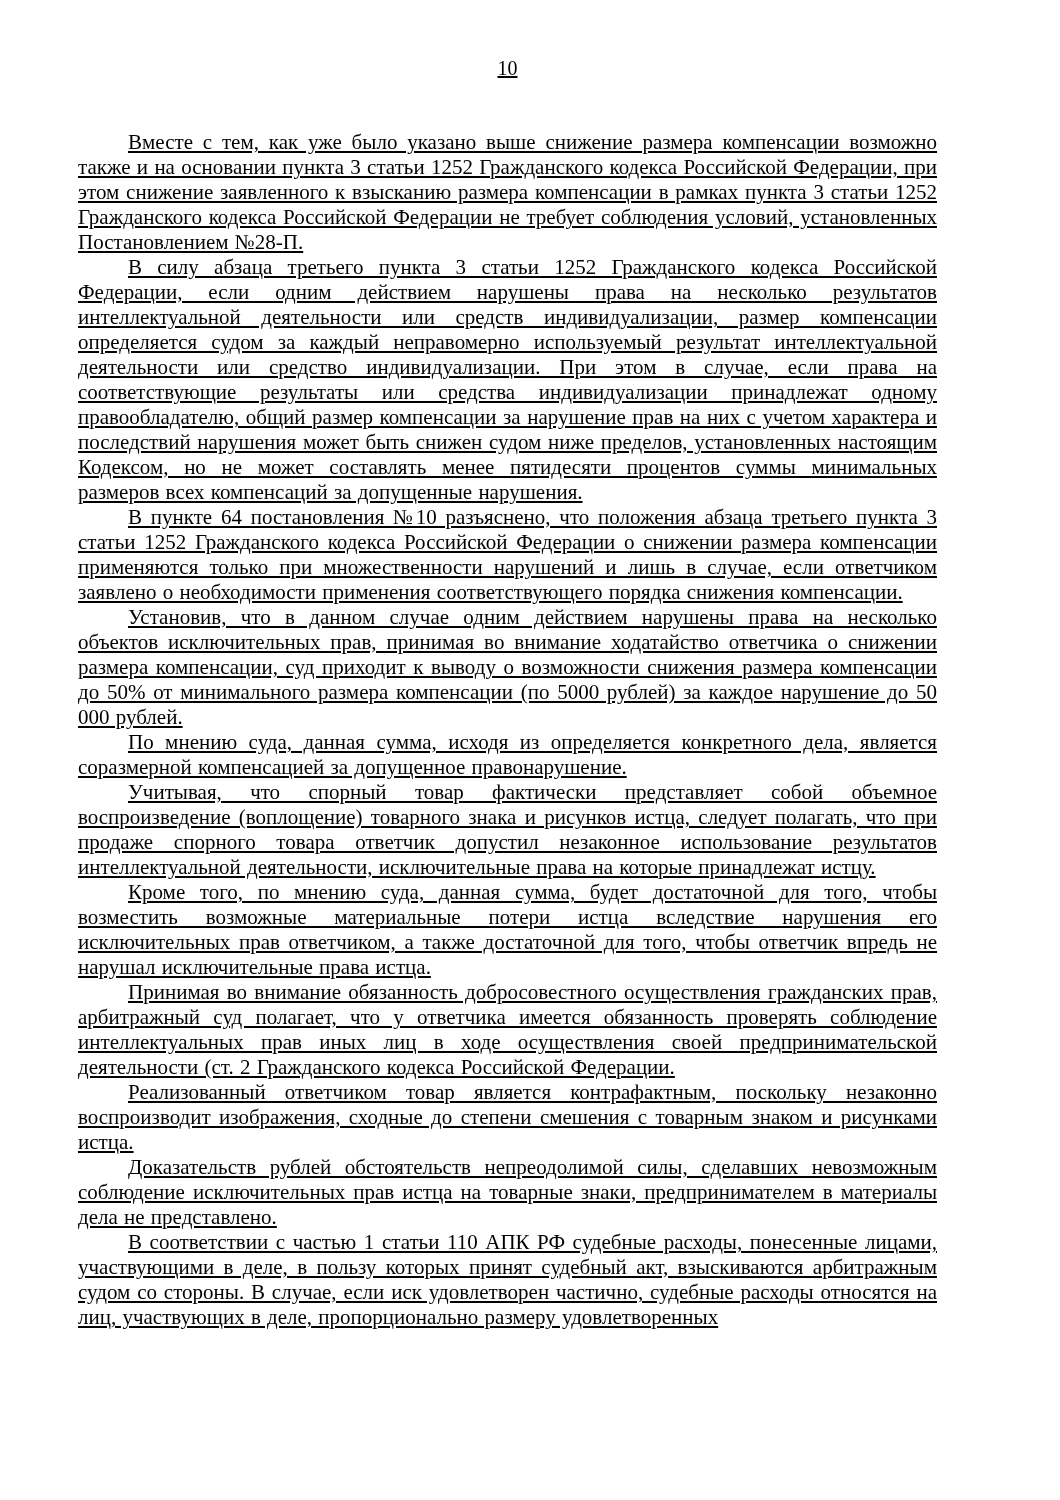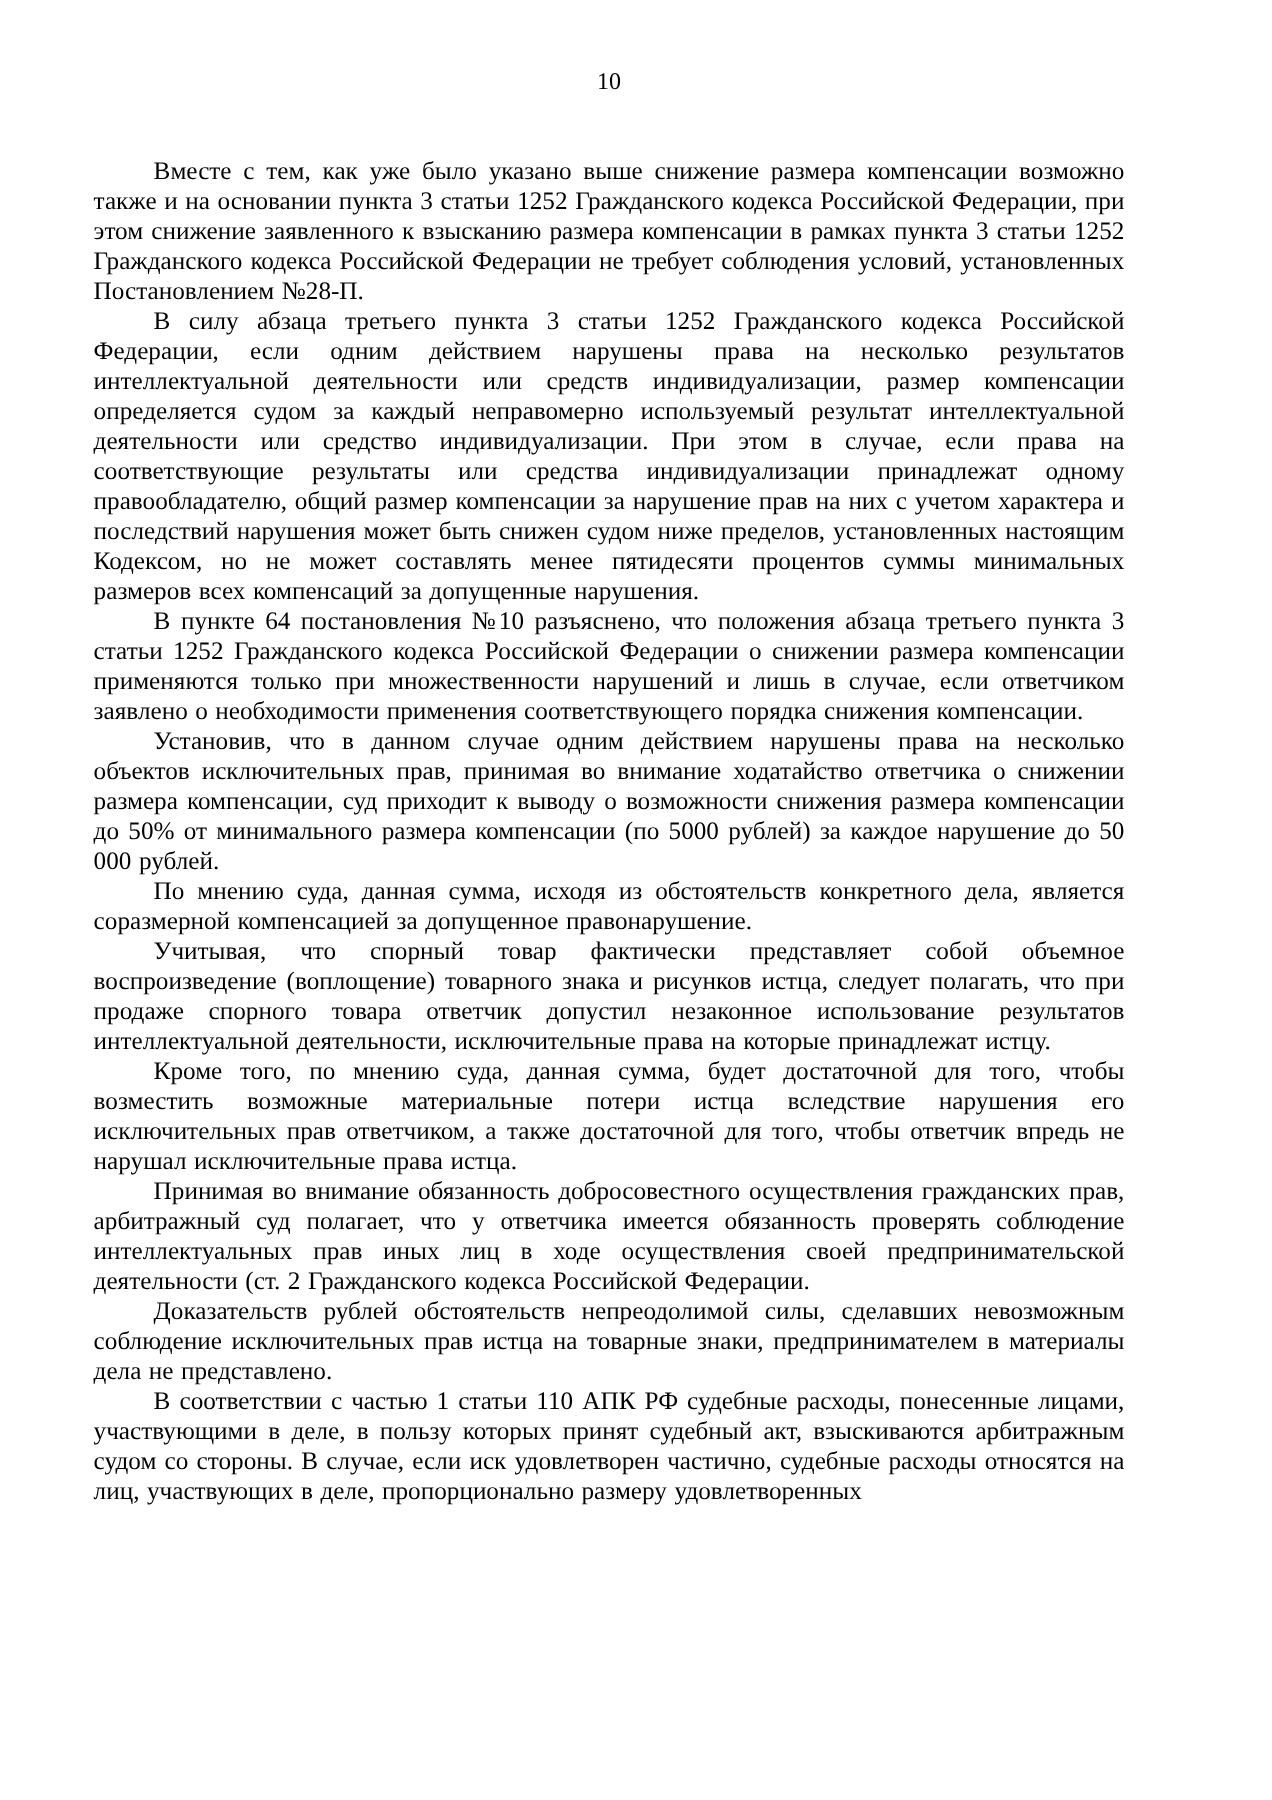--- a/index.html
+++ b/index.html
@@ -20,6 +20,7 @@
       height: 1500px;
       padding: 57px 123px 0 78px;
       background: #ffffff;
+      text-decoration: underline;
     }
     .page-number {
       text-align: center;

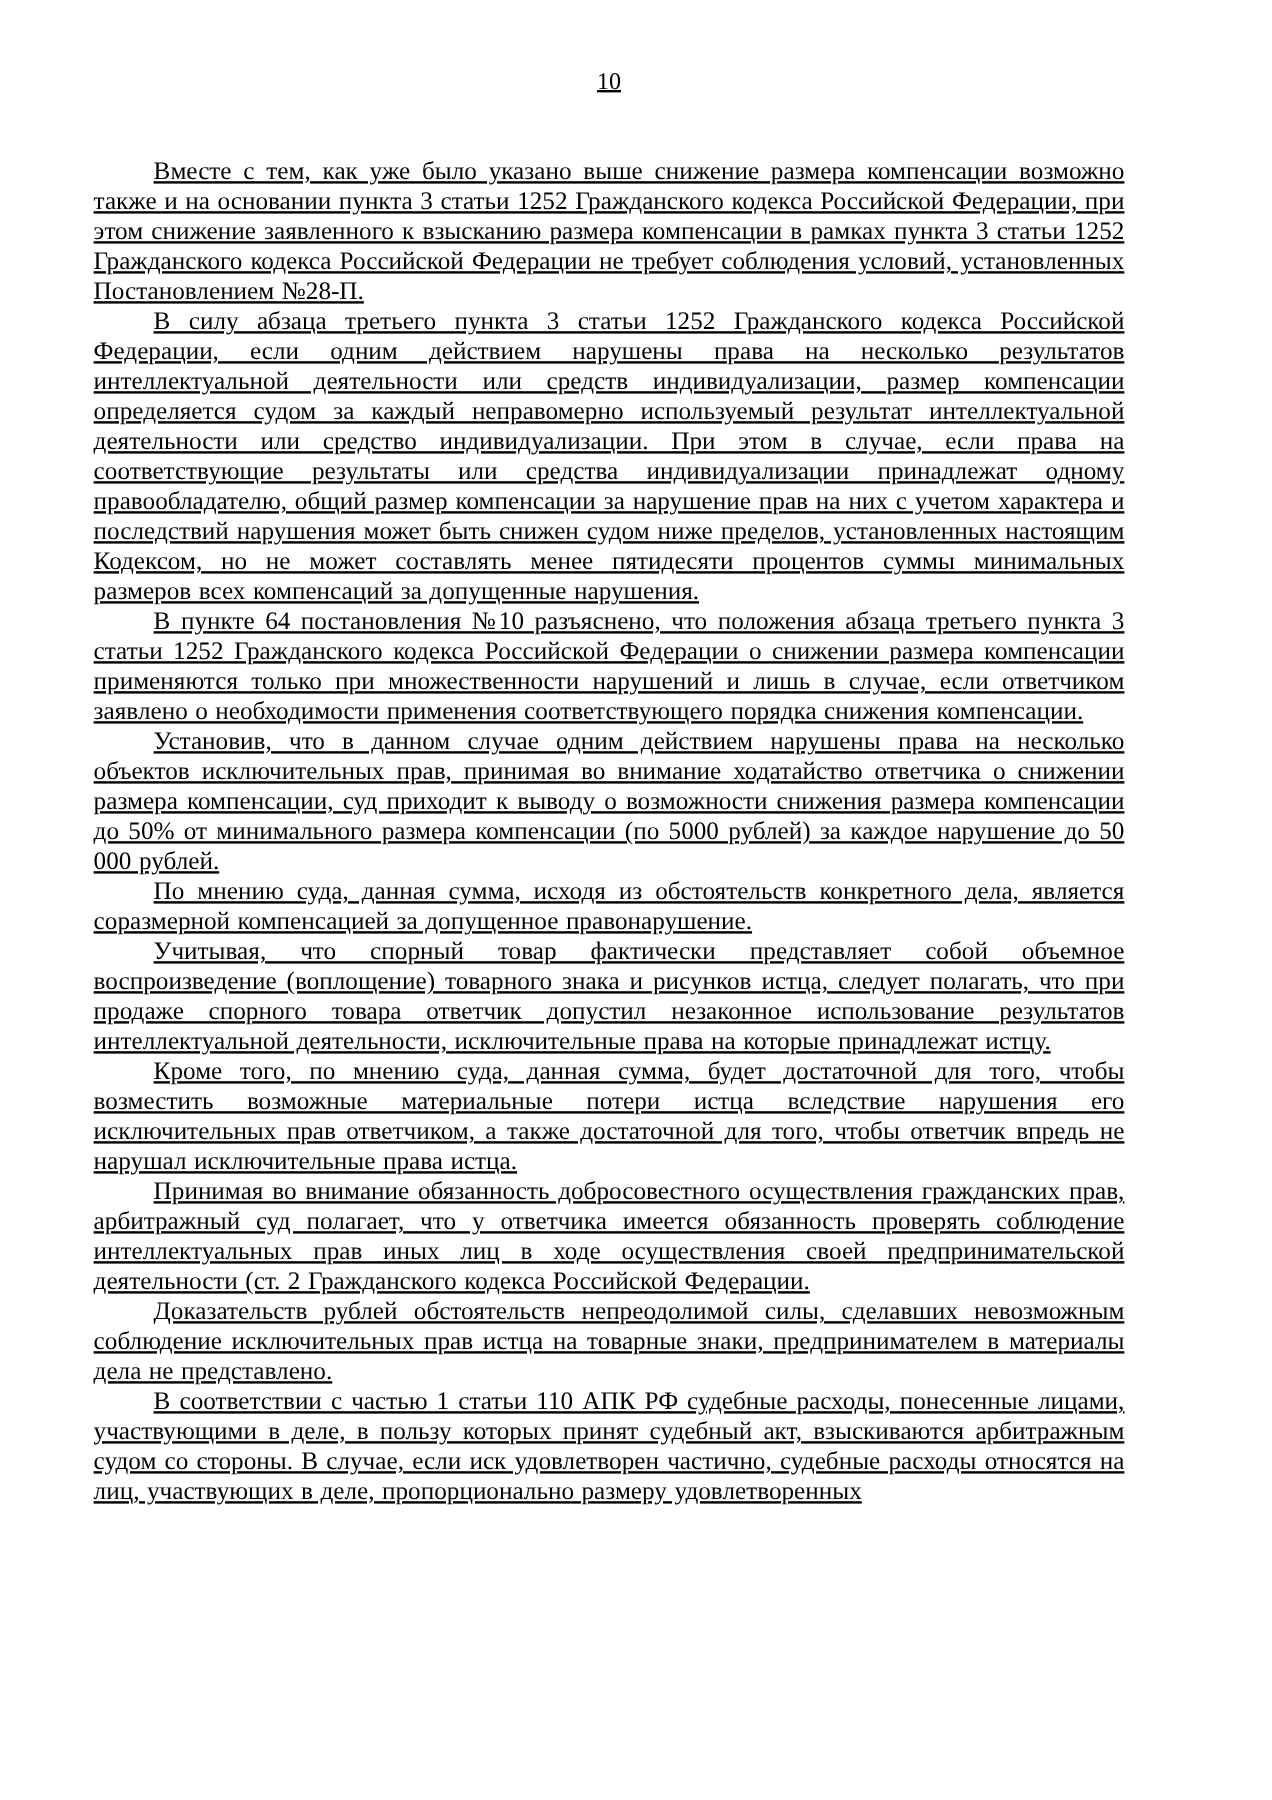--- a/index.html
+++ b/index.html
@@ -51,7 +51,7 @@
     <p>В силу абзаца третьего пункта 3 статьи 1252 Гражданского кодекса Российской Федерации, если одним действием нарушены права на несколько результатов интеллектуальной деятельности или средств индивидуализации, размер компенсации определяется судом за каждый неправомерно используемый результат интеллектуальной деятельности или средство индивидуализации. При этом в случае, если права на соответствующие результаты или средства индивидуализации принадлежат одному правообладателю, общий размер компенсации за нарушение прав на них с учетом характера и последствий нарушения может быть снижен судом ниже пределов, установленных настоящим Кодексом, но не может составлять менее пятидесяти процентов суммы минимальных размеров всех компенсаций за допущенные нарушения.</p>
     <p>В пункте 64 постановления №10 разъяснено, что положения абзаца третьего пункта 3 статьи 1252 Гражданского кодекса Российской Федерации о снижении размера компенсации применяются только при множественности нарушений и лишь в случае, если ответчиком заявлено о необходимости применения соответствующего порядка снижения компенсации.</p>
     <p>Установив, что в данном случае одним действием нарушены права на несколько объектов исключительных прав, принимая во внимание ходатайство ответчика о снижении размера компенсации, суд приходит к выводу о возможности снижения размера компенсации до 50% от минимального размера компенсации (по 5000 рублей) за каждое нарушение до 50 000 рублей.</p>
-    <p>По мнению суда, данная сумма, исходя из обстоятельств конкретного дела, является соразмерной компенсацией за допущенное правонарушение.</p>
+    <p>По мнению суда, данная сумма, исходя из определяется конкретного дела, является соразмерной компенсацией за допущенное правонарушение.</p>
     <p>Учитывая, что спорный товар фактически представляет собой объемное воспроизведение (воплощение) товарного знака и рисунков истца, следует полагать, что при продаже спорного товара ответчик допустил незаконное использование результатов интеллектуальной деятельности, исключительные права на которые принадлежат истцу.</p>
     <p>Кроме того, по мнению суда, данная сумма, будет достаточной для того, чтобы возместить возможные материальные потери истца вследствие нарушения его исключительных прав ответчиком, а также достаточной для того, чтобы ответчик впредь не нарушал исключительные права истца.</p>
     <p>Принимая во внимание обязанность добросовестного осуществления гражданских прав, арбитражный суд полагает, что у ответчика имеется обязанность проверять соблюдение интеллектуальных прав иных лиц в ходе осуществления своей предпринимательской деятельности (ст. 2 Гражданского кодекса Российской Федерации.</p>

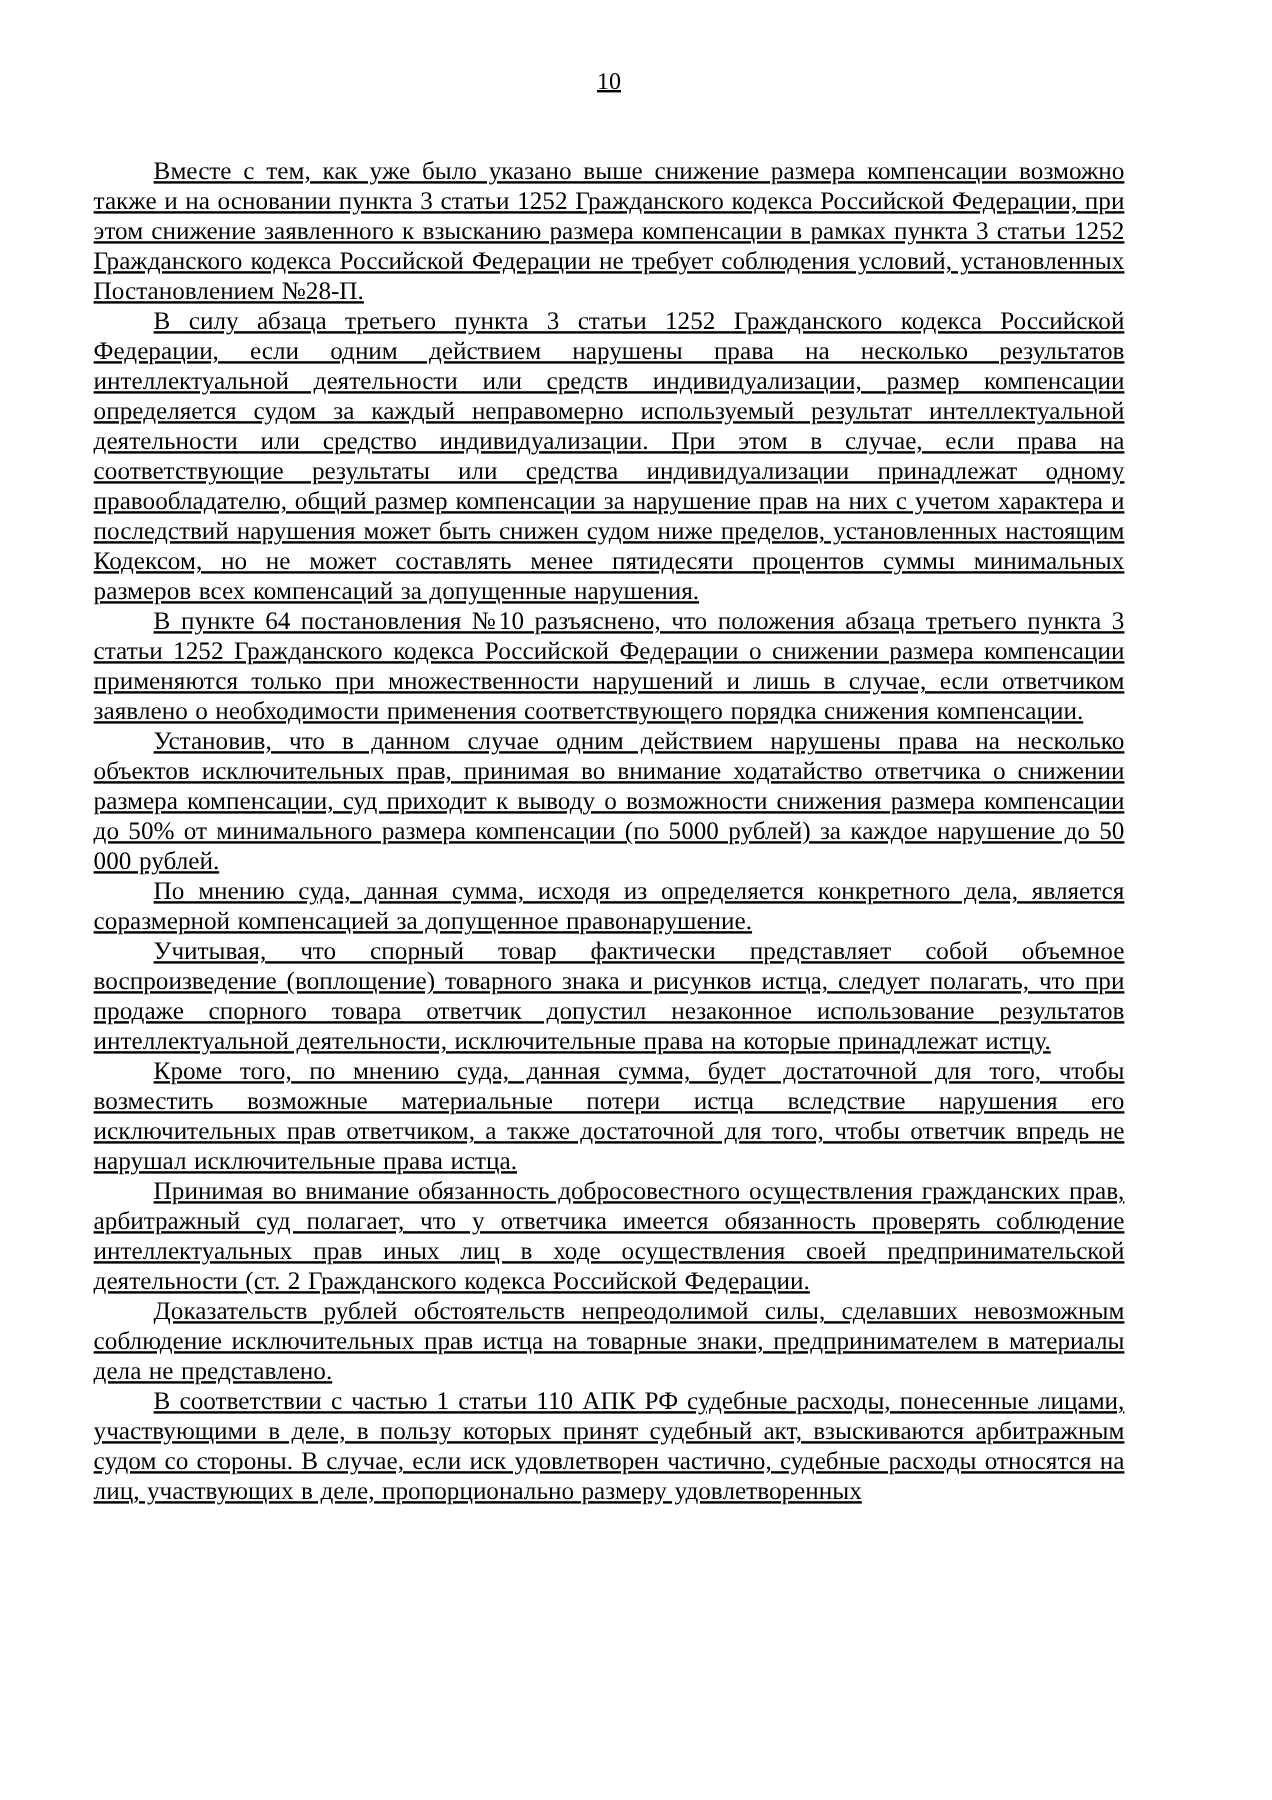--- a/index.html
+++ b/index.html
@@ -55,6 +55,7 @@
     <p>Учитывая, что спорный товар фактически представляет собой объемное воспроизведение (воплощение) товарного знака и рисунков истца, следует полагать, что при продаже спорного товара ответчик допустил незаконное использование результатов интеллектуальной деятельности, исключительные права на которые принадлежат истцу.</p>
     <p>Кроме того, по мнению суда, данная сумма, будет достаточной для того, чтобы возместить возможные материальные потери истца вследствие нарушения его исключительных прав ответчиком, а также достаточной для того, чтобы ответчик впредь не нарушал исключительные права истца.</p>
     <p>Принимая во внимание обязанность добросовестного осуществления гражданских прав, арбитражный суд полагает, что у ответчика имеется обязанность проверять соблюдение интеллектуальных прав иных лиц в ходе осуществления своей предпринимательской деятельности (ст. 2 Гражданского кодекса Российской Федерации.</p>
+    <p>Реализованный ответчиком товар является контрафактным, поскольку незаконно воспроизводит изображения, сходные до степени смешения с товарным знаком и рисунками истца.</p>
     <p>Доказательств рублей обстоятельств непреодолимой силы, сделавших невозможным соблюдение исключительных прав истца на товарные знаки, предпринимателем в материалы дела не представлено.</p>
     <p>В соответствии с частью 1 статьи 110 АПК РФ судебные расходы, понесенные лицами, участвующими в деле, в пользу которых принят судебный акт, взыскиваются арбитражным судом со стороны. В случае, если иск удовлетворен частично, судебные расходы относятся на лиц, участвующих в деле, пропорционально размеру удовлетворенных</p>
   </div>

